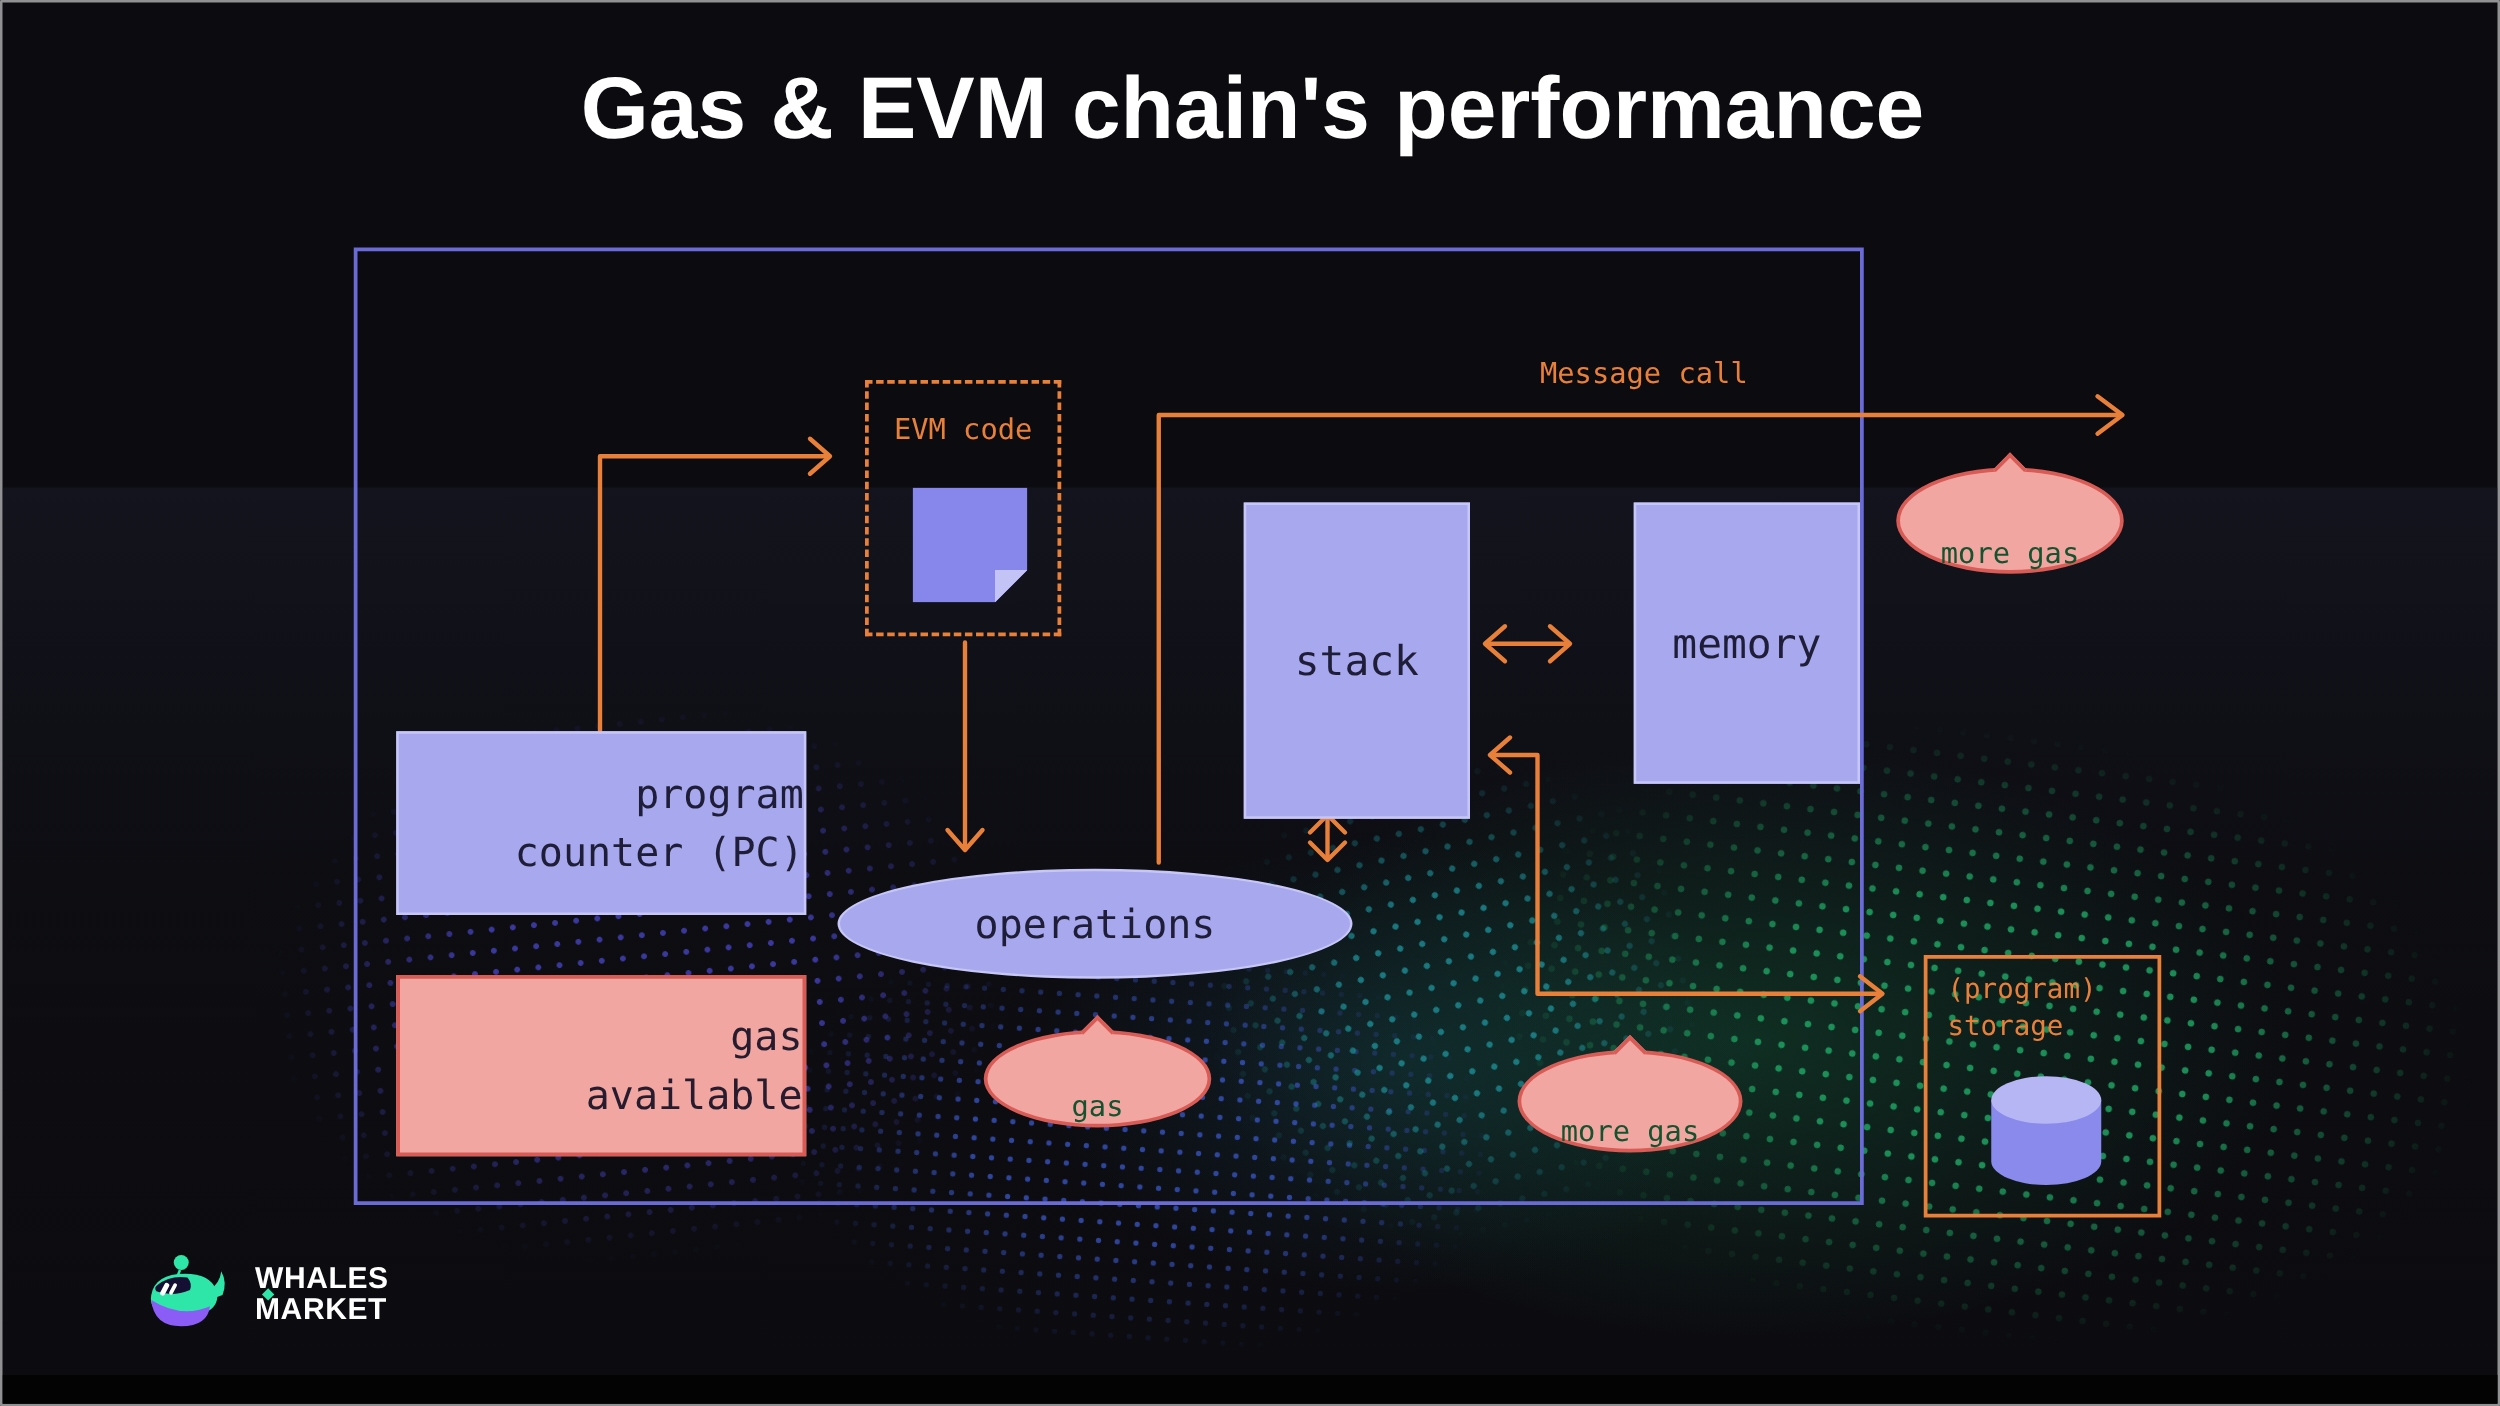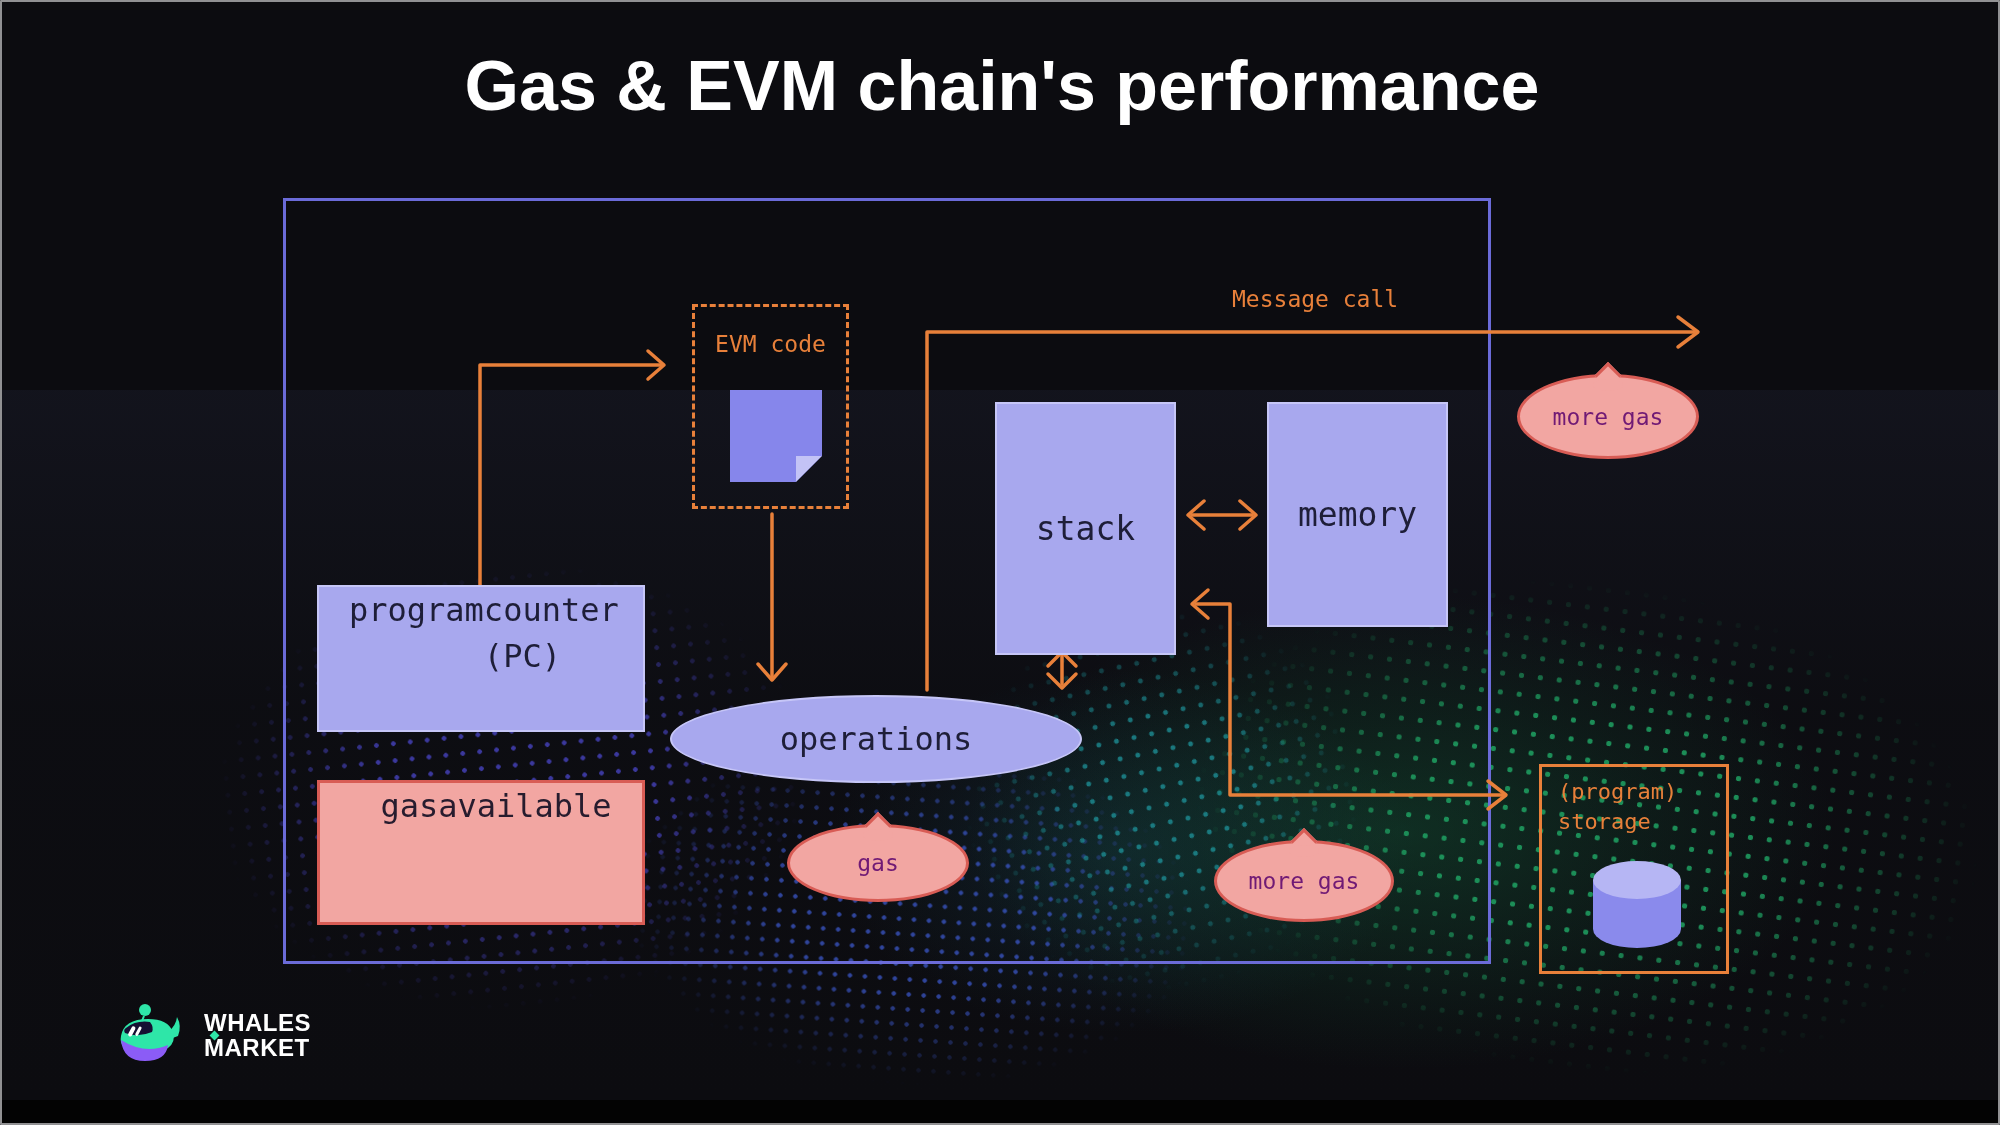--- a/index.html
+++ b/index.html
@@ -89,8 +89,8 @@
 
   .bubble {
     position:absolute; z-index:3; background:#f2a6a2; border:3px solid #d85c55;
-    border-radius:50%; display:flex; align-items:center; justify-content:center;
-    color:#701a75; font-size:23px;
+    border-radius:50%; display:flex; align-items:flex-end; justify-content:center;
+    color:#14532d; font-size:23px;
   }
   .bubble .tail {
     position:absolute; top:-11px; left:50%; width:19px; height:19px;

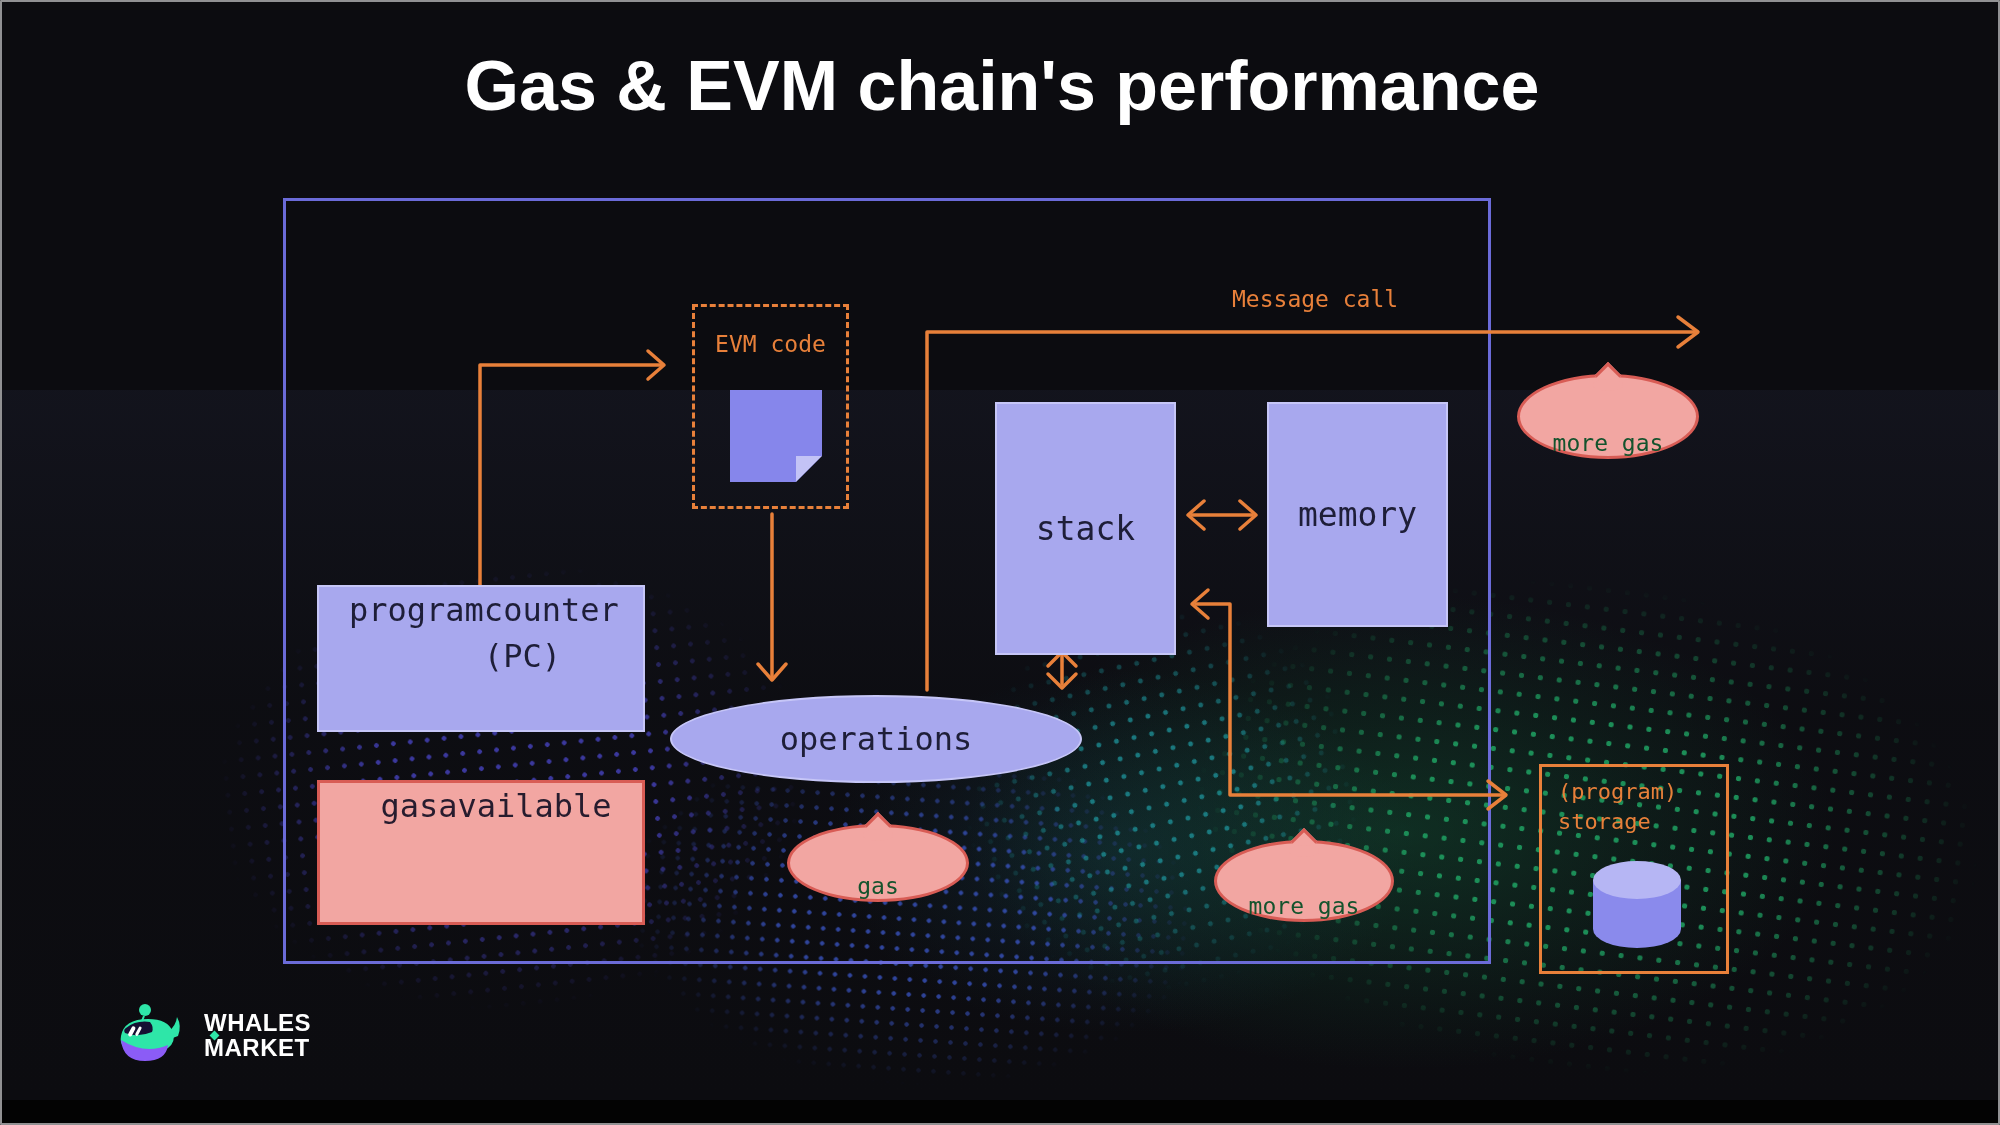--- a/index.html
+++ b/index.html
@@ -212,7 +212,7 @@
   <div class="node purple-box" style="left:993px; top:400px; width:181px; height:253px;">
     <span>stack</span>
   </div>
-  <div class="node purple-box" style="left:1265px; top:400px; width:181px; height:225px;">
+  <div class="node purple-box" style="left:1305px; top:400px; width:181px; height:225px;">
     <span>memory</span>
   </div>
 

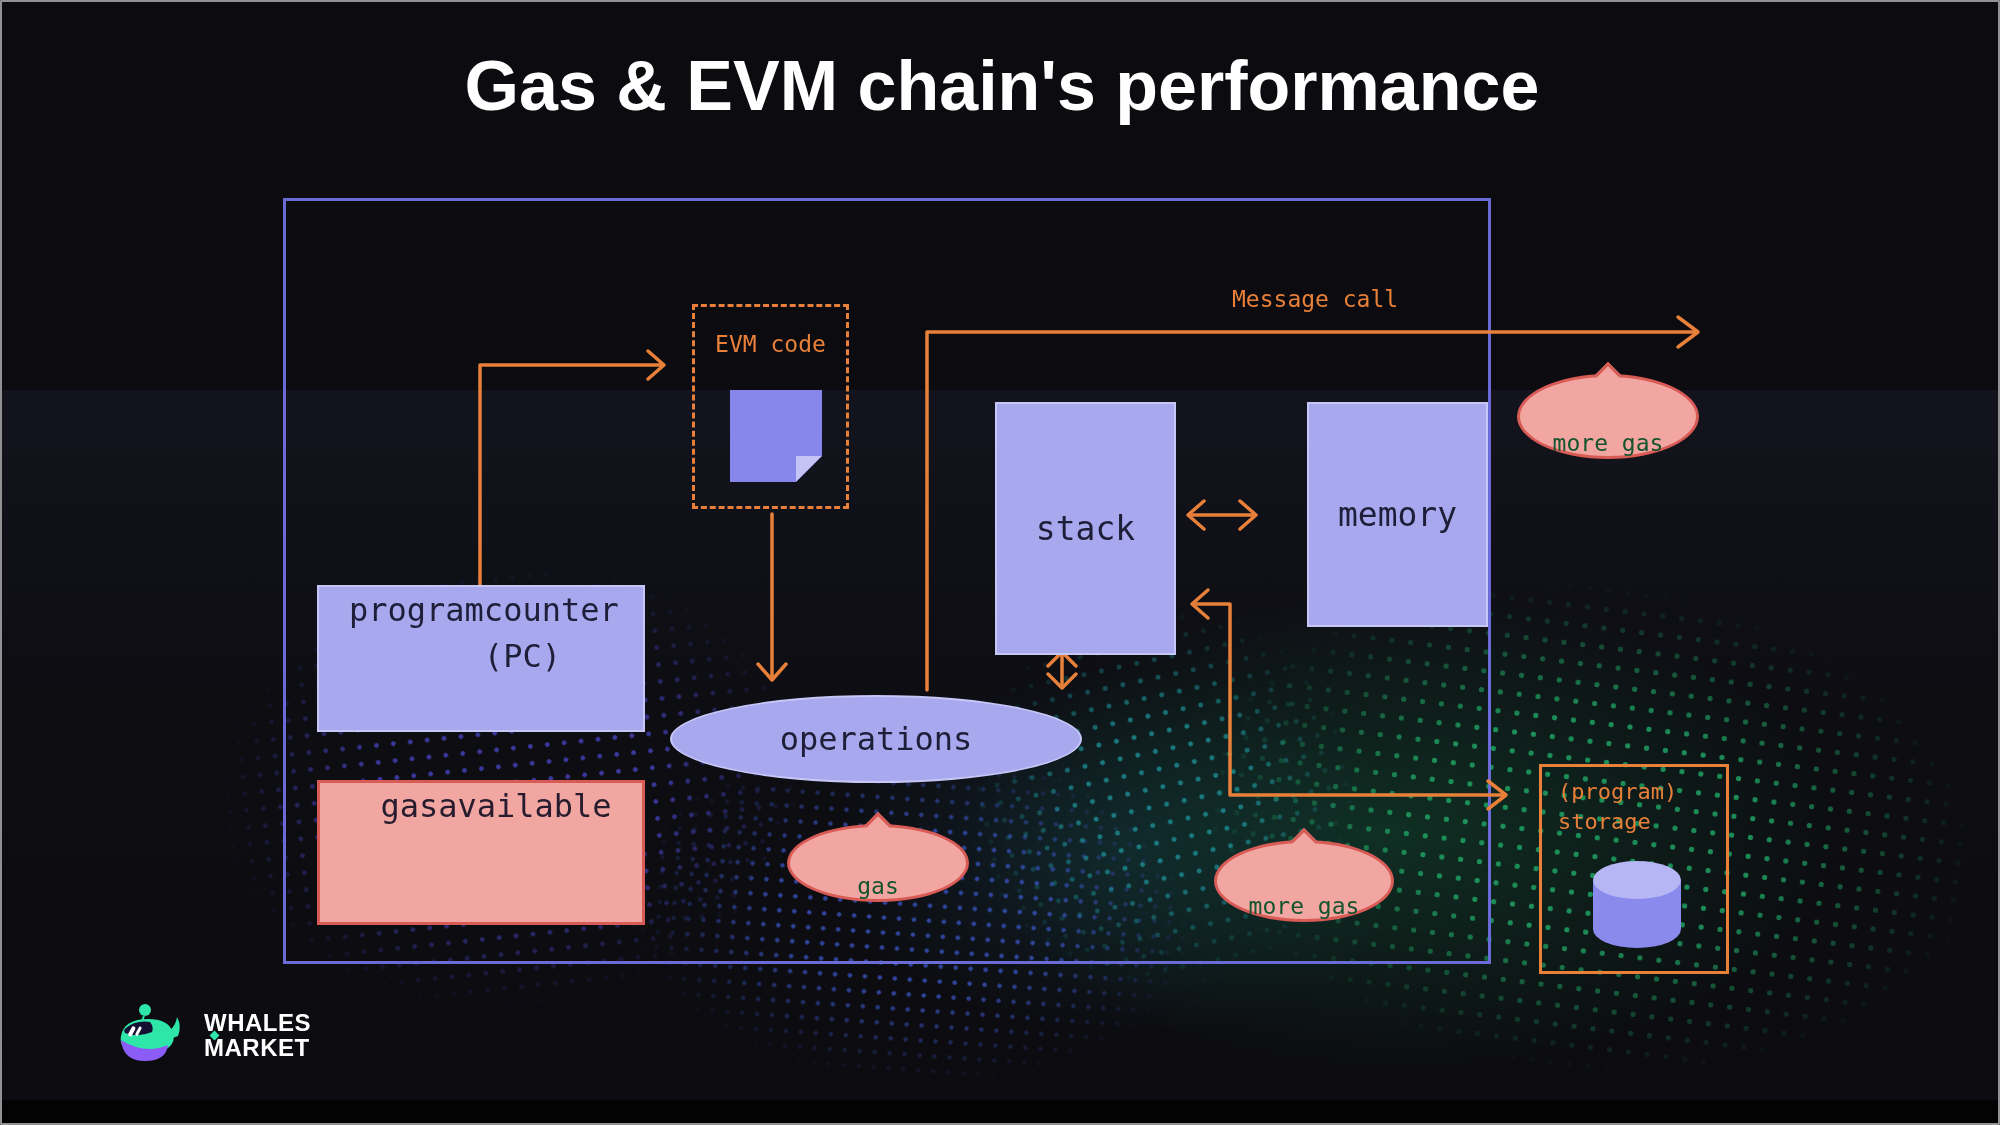--- a/index.html
+++ b/index.html
@@ -83,7 +83,7 @@
     background:#f2a6a2; border:3px solid #d85c55;
     color:#271c2e; font-size:32px;
   }
-  .two-line { align-items:flex-start; justify-content:center; line-height:1.45; padding-left:30px; }
+  .two-line { flex-direction:column; align-items:flex-end; justify-content:center; line-height:1.45; padding-left:30px; }
 
   .ellipse { border-radius:50%; }
 

